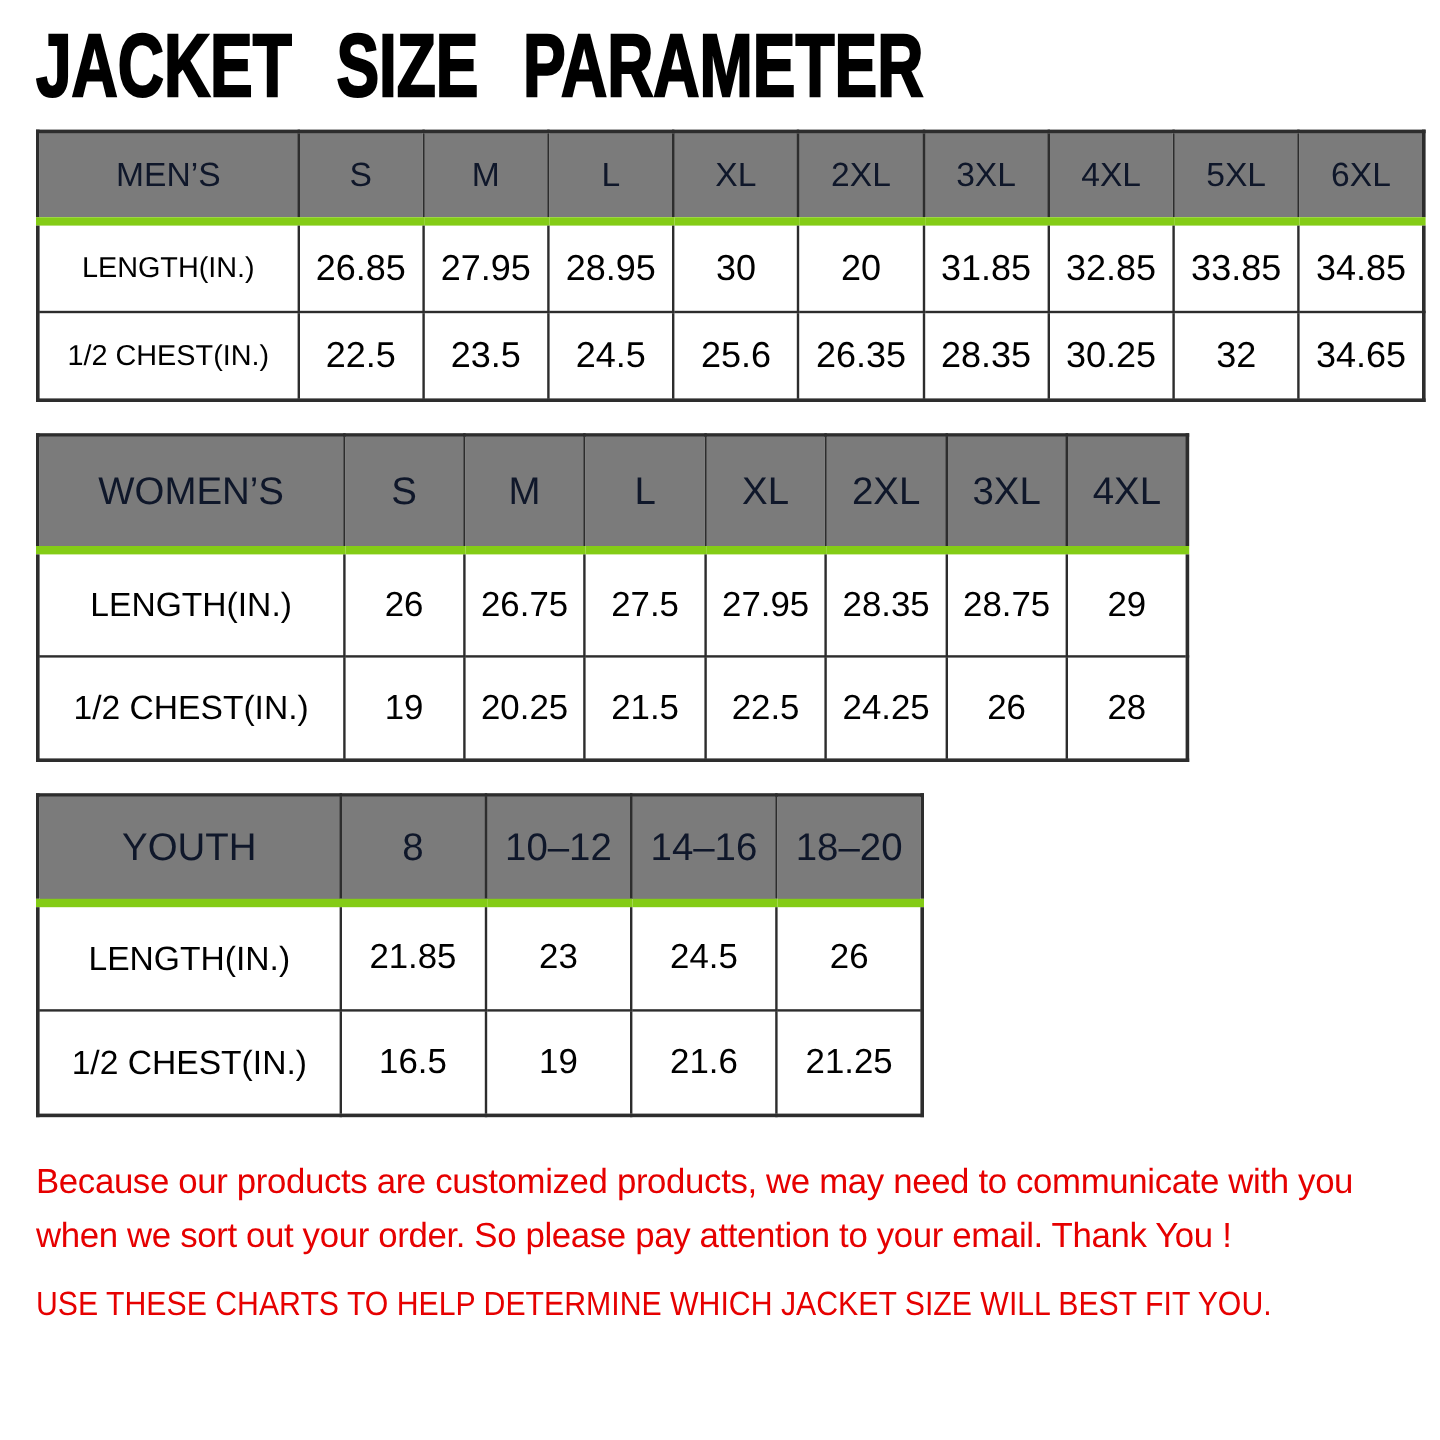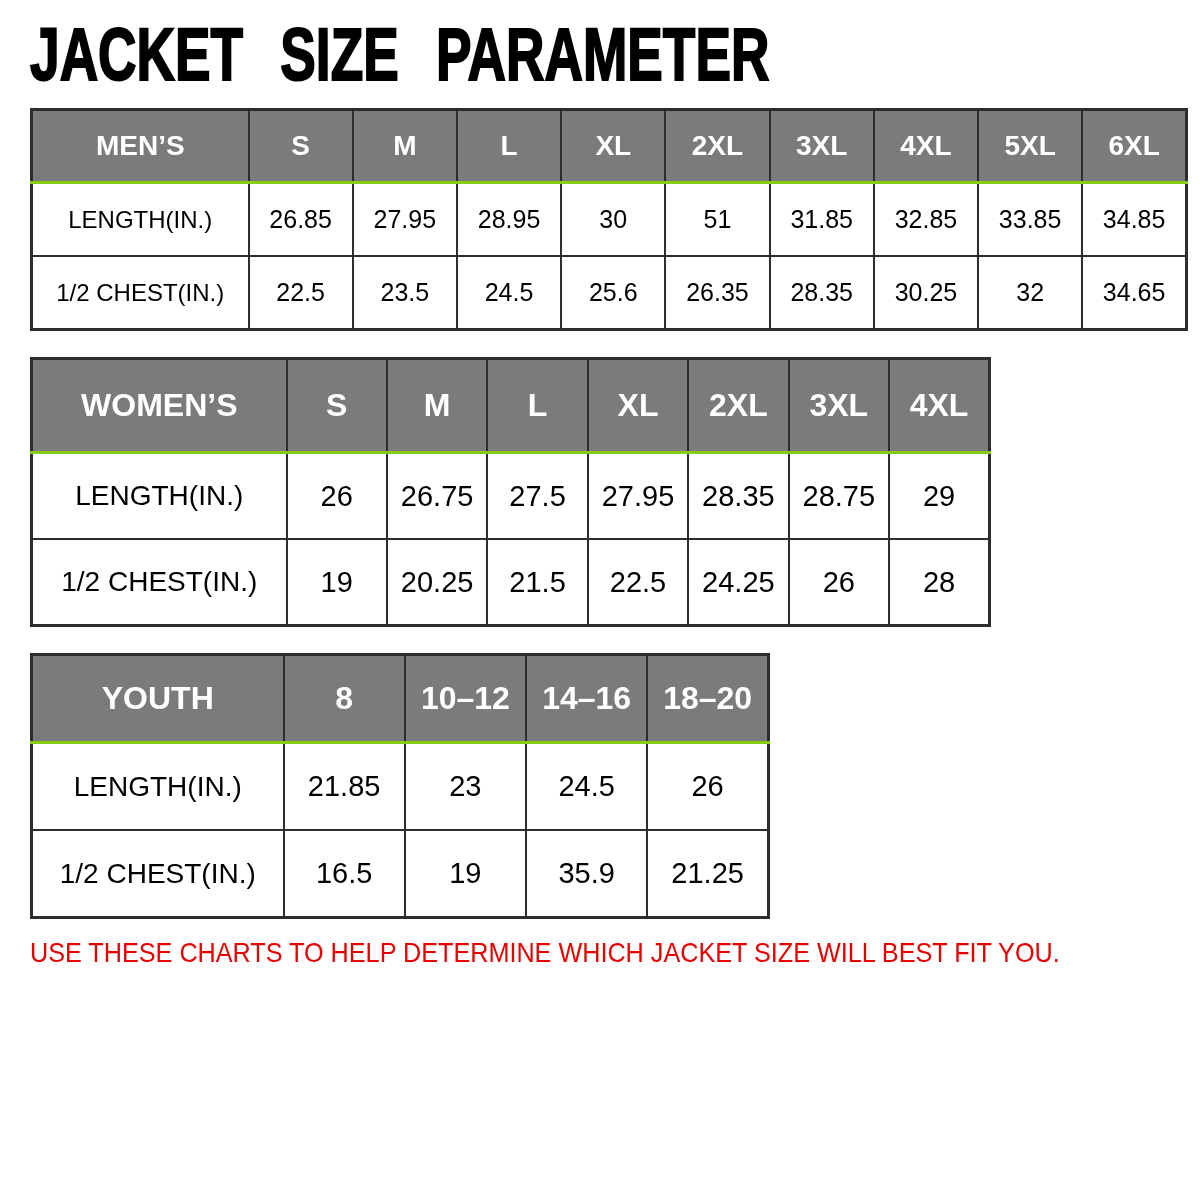--- a/index.html
+++ b/index.html
@@ -59,9 +59,9 @@
   }
   table.size-table thead th {
     background: #7b7b7b;
-    color: #ffffff;
-    font-weight: bold;
-    border-bottom: 3px solid #84cc16;
+    color: #0f172a;
+    font-weight: normal;
+    border-bottom: 7px solid #84cc16;
   }
 
   table.mens   { width: 1158px; margin-top: 16px; }

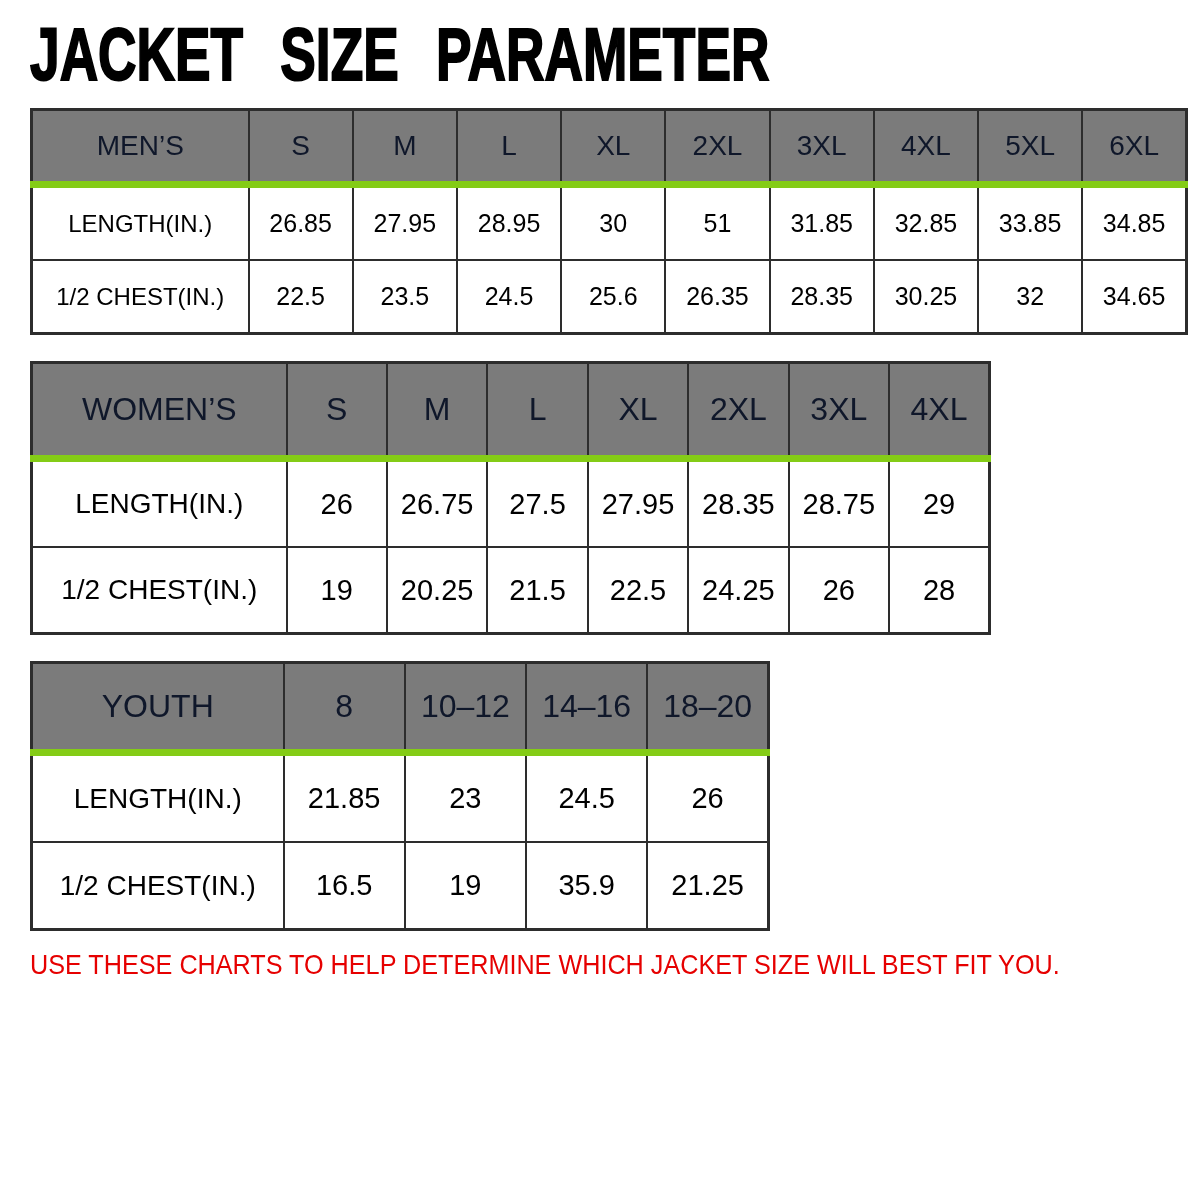--- a/index.html
+++ b/index.html
@@ -66,7 +66,7 @@
 
   table.mens   { width: 1158px; margin-top: 16px; }
   .mens thead th { height: 70px; font-size: 28px; }
-  .mens tbody td { height: 71px; font-size: 25px; }
+  .mens tbody td { height: 71px; font-size: 30px; }
   .mens td.row-label { font-size: 24px; }
 
   table.womens { width: 961px; margin-top: 26px; }

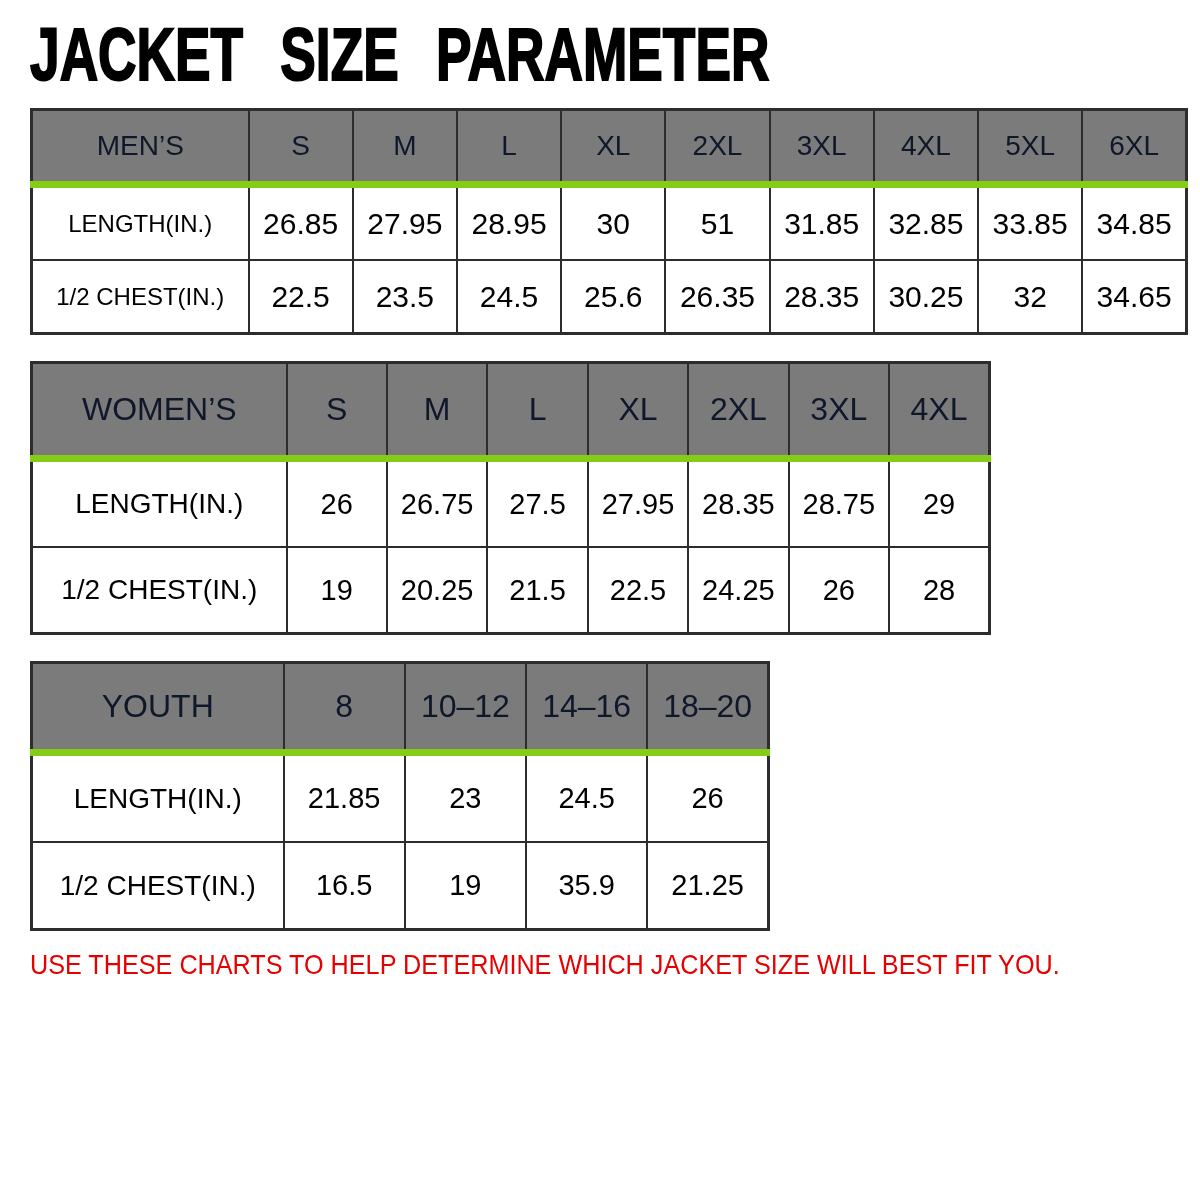--- a/index.html
+++ b/index.html
@@ -142,7 +142,7 @@
         <td>27.95</td>
         <td>28.95</td>
         <td>30</td>
-        <td>51</td>
+        <td>20</td>
         <td>31.85</td>
         <td>32.85</td>
         <td>33.85</td>

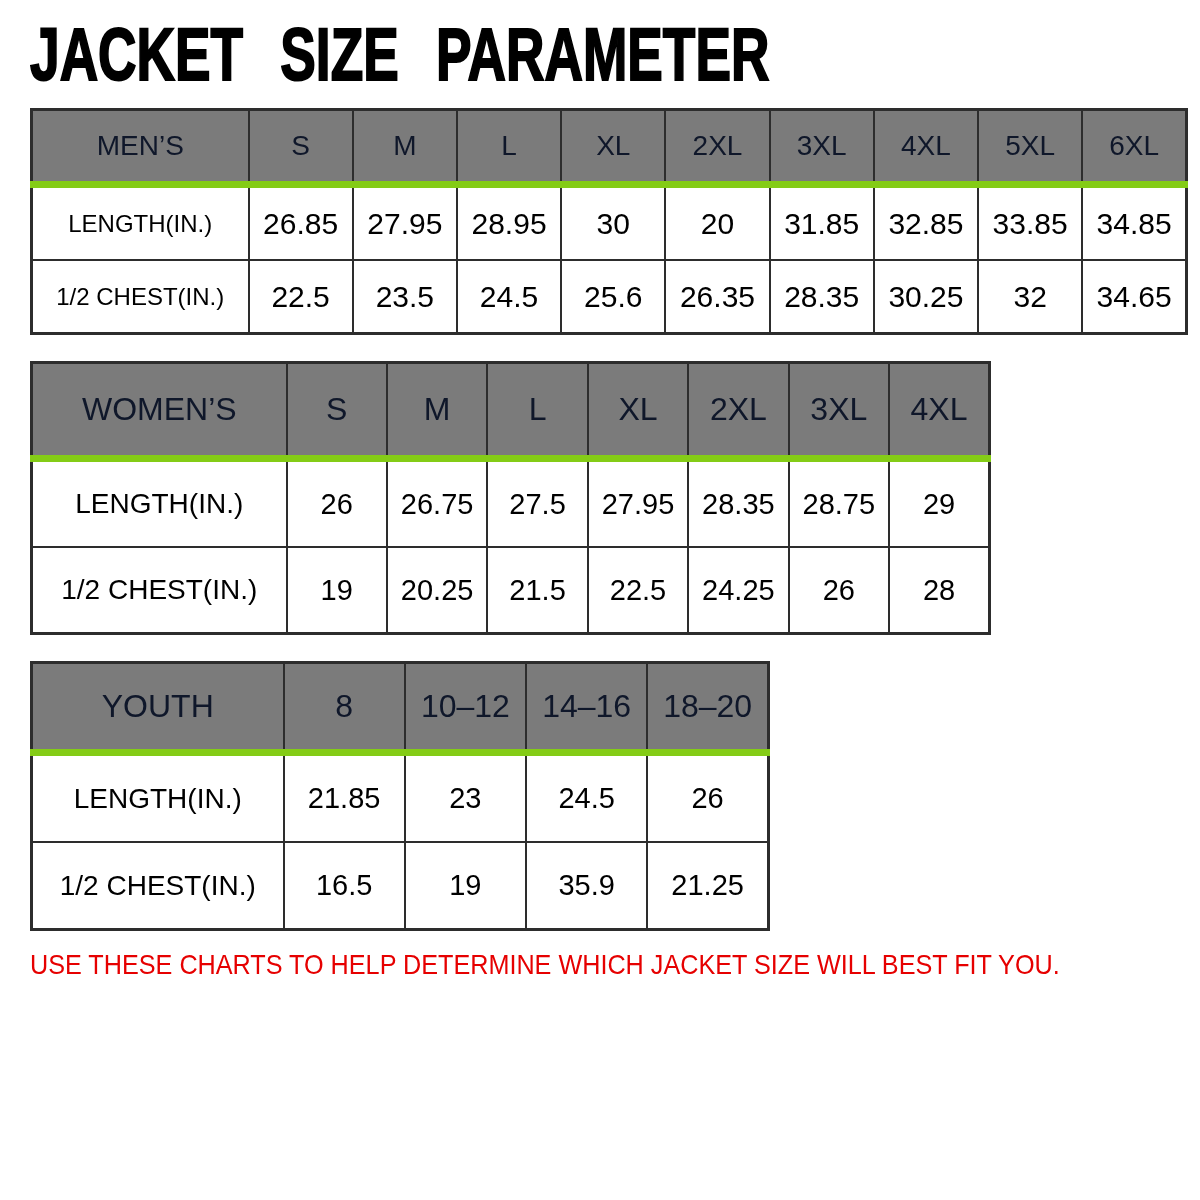--- a/index.html
+++ b/index.html
@@ -241,7 +241,7 @@
         <td class="row-label">1/2 CHEST(IN.)</td>
         <td>16.5</td>
         <td>19</td>
-        <td>35.9</td>
+        <td>21.6</td>
         <td>21.25</td>
       </tr>
     </tbody>

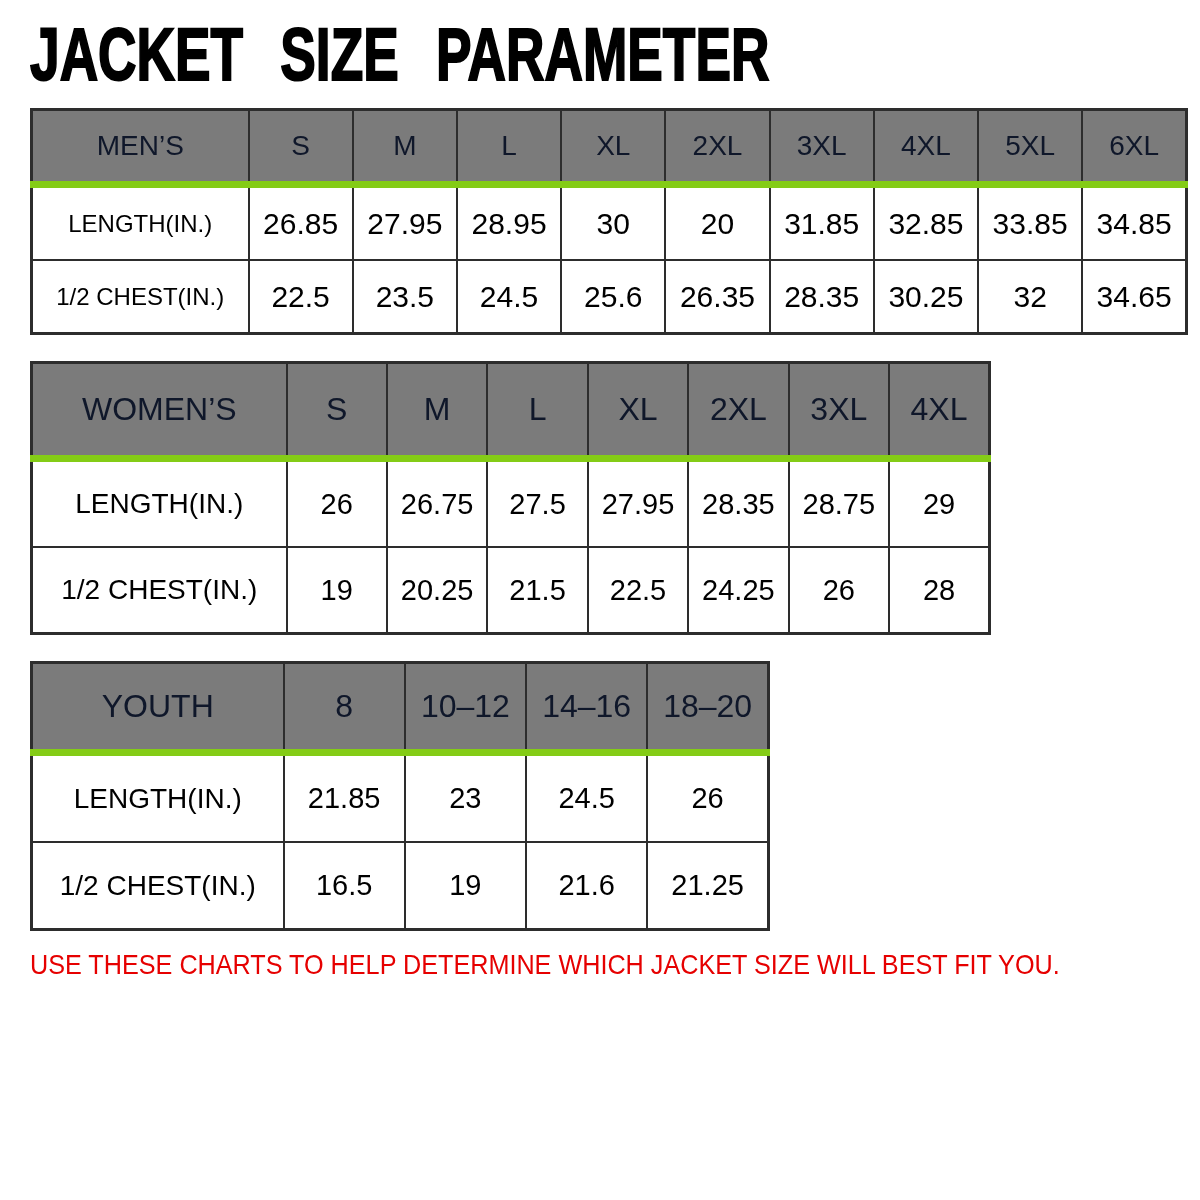--- a/index.html
+++ b/index.html
@@ -247,6 +247,7 @@
     </tbody>
   </table>
 
+  <p class="footer-para">Because our products are customized products, we may need to communicate with you when we sort out your order. So please pay attention to your email. Thank You !</p>
 
   <p class="footer-usage">USE THESE CHARTS TO HELP DETERMINE WHICH JACKET SIZE WILL BEST FIT YOU.</p>
 

